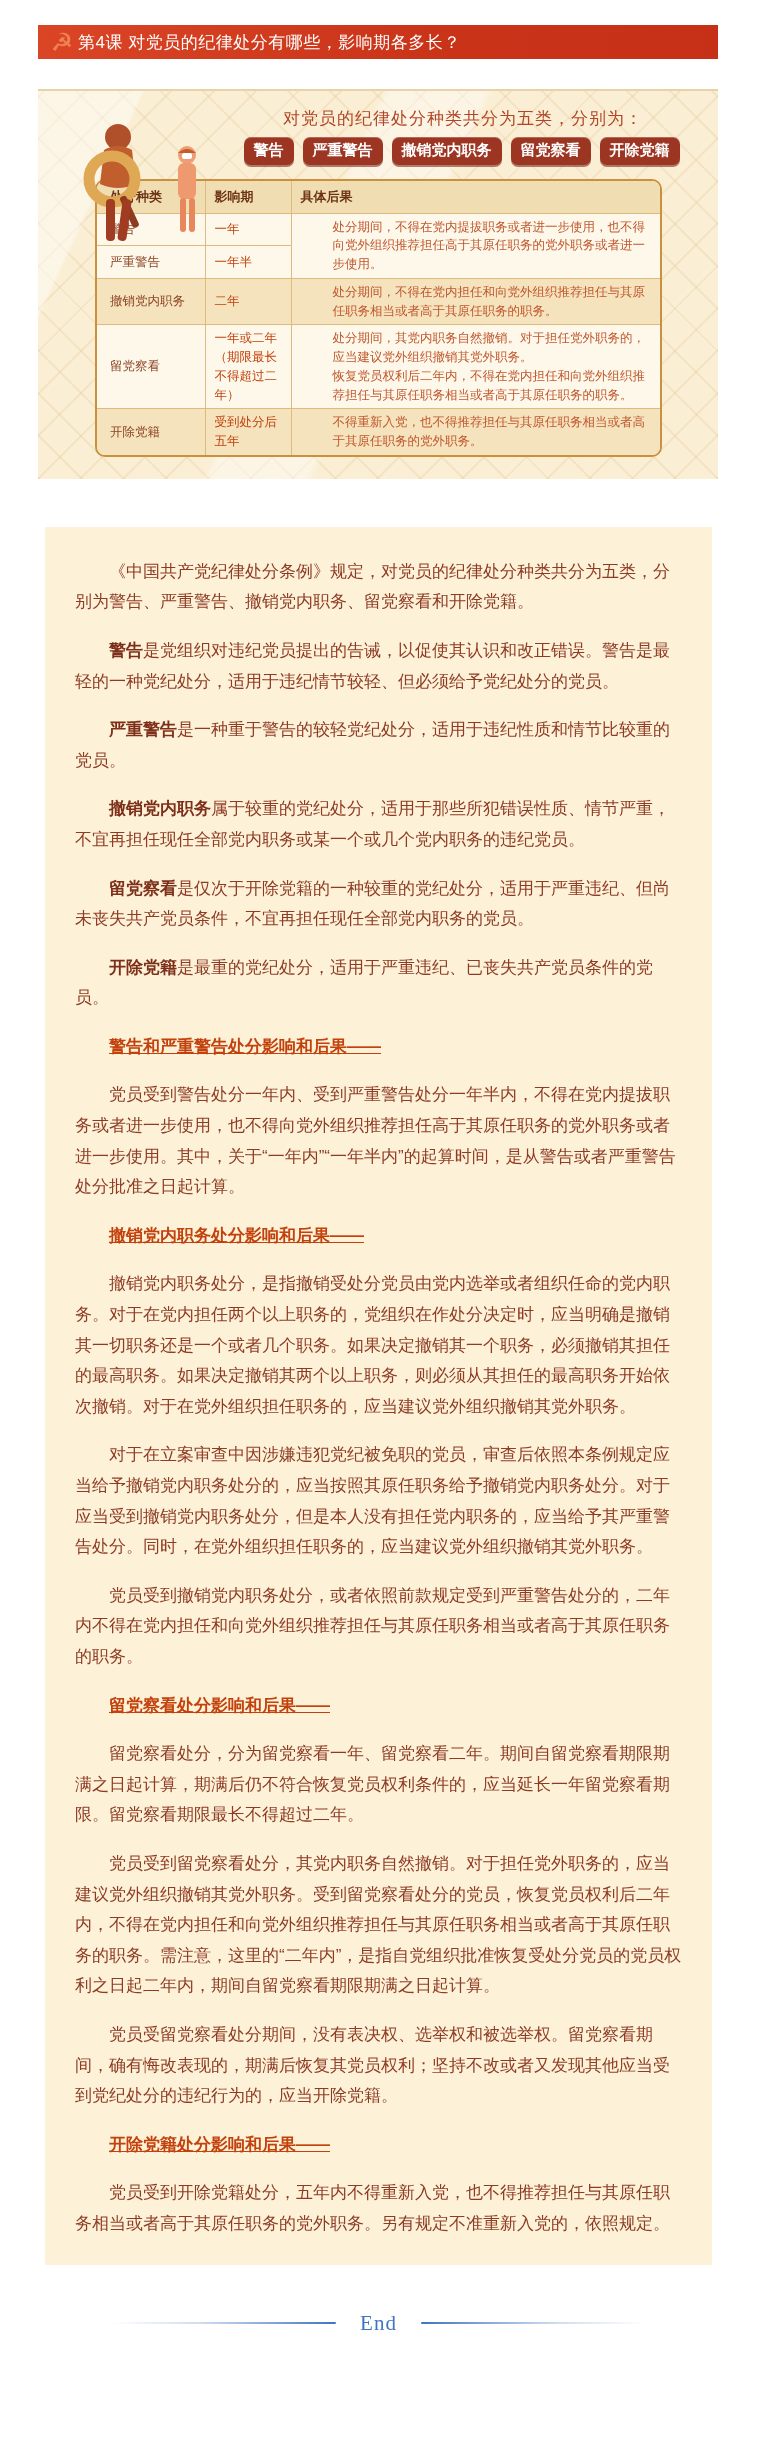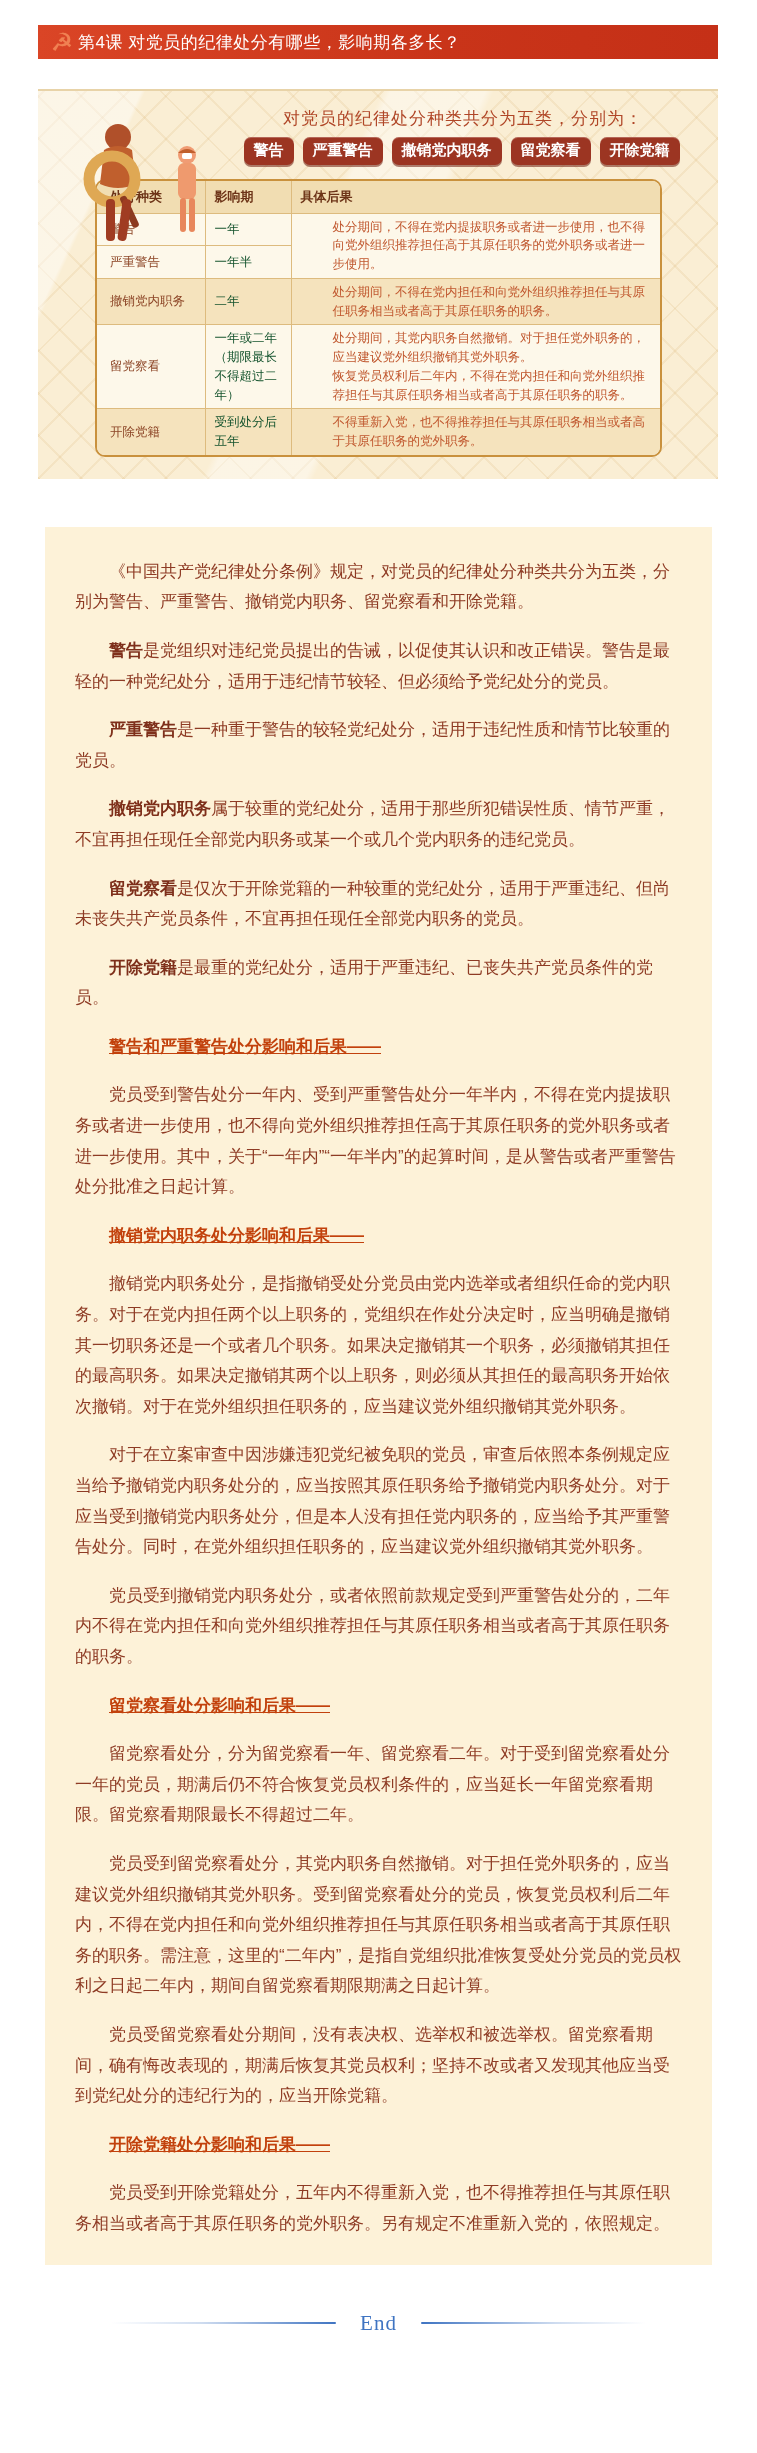--- a/index.html
+++ b/index.html
@@ -67,7 +67,7 @@
     background:#f1ddb2; color:#6d3418; font-weight:bold; font-size:13px; padding:6px 9px;
   }
   table.punish .col-type { width:108px; color:#8c4526; }
-  table.punish .col-period { width:86px; color:#14532d; }
+  table.punish .col-period { width:86px; color:#c2410c; }
   table.punish .col-cons { color:#c0572e; white-space:pre-line;padding-left:41px; }
   tr.light td { background:#fdf8ea; }
   tr.tan td   { background:#f5e3bd; }

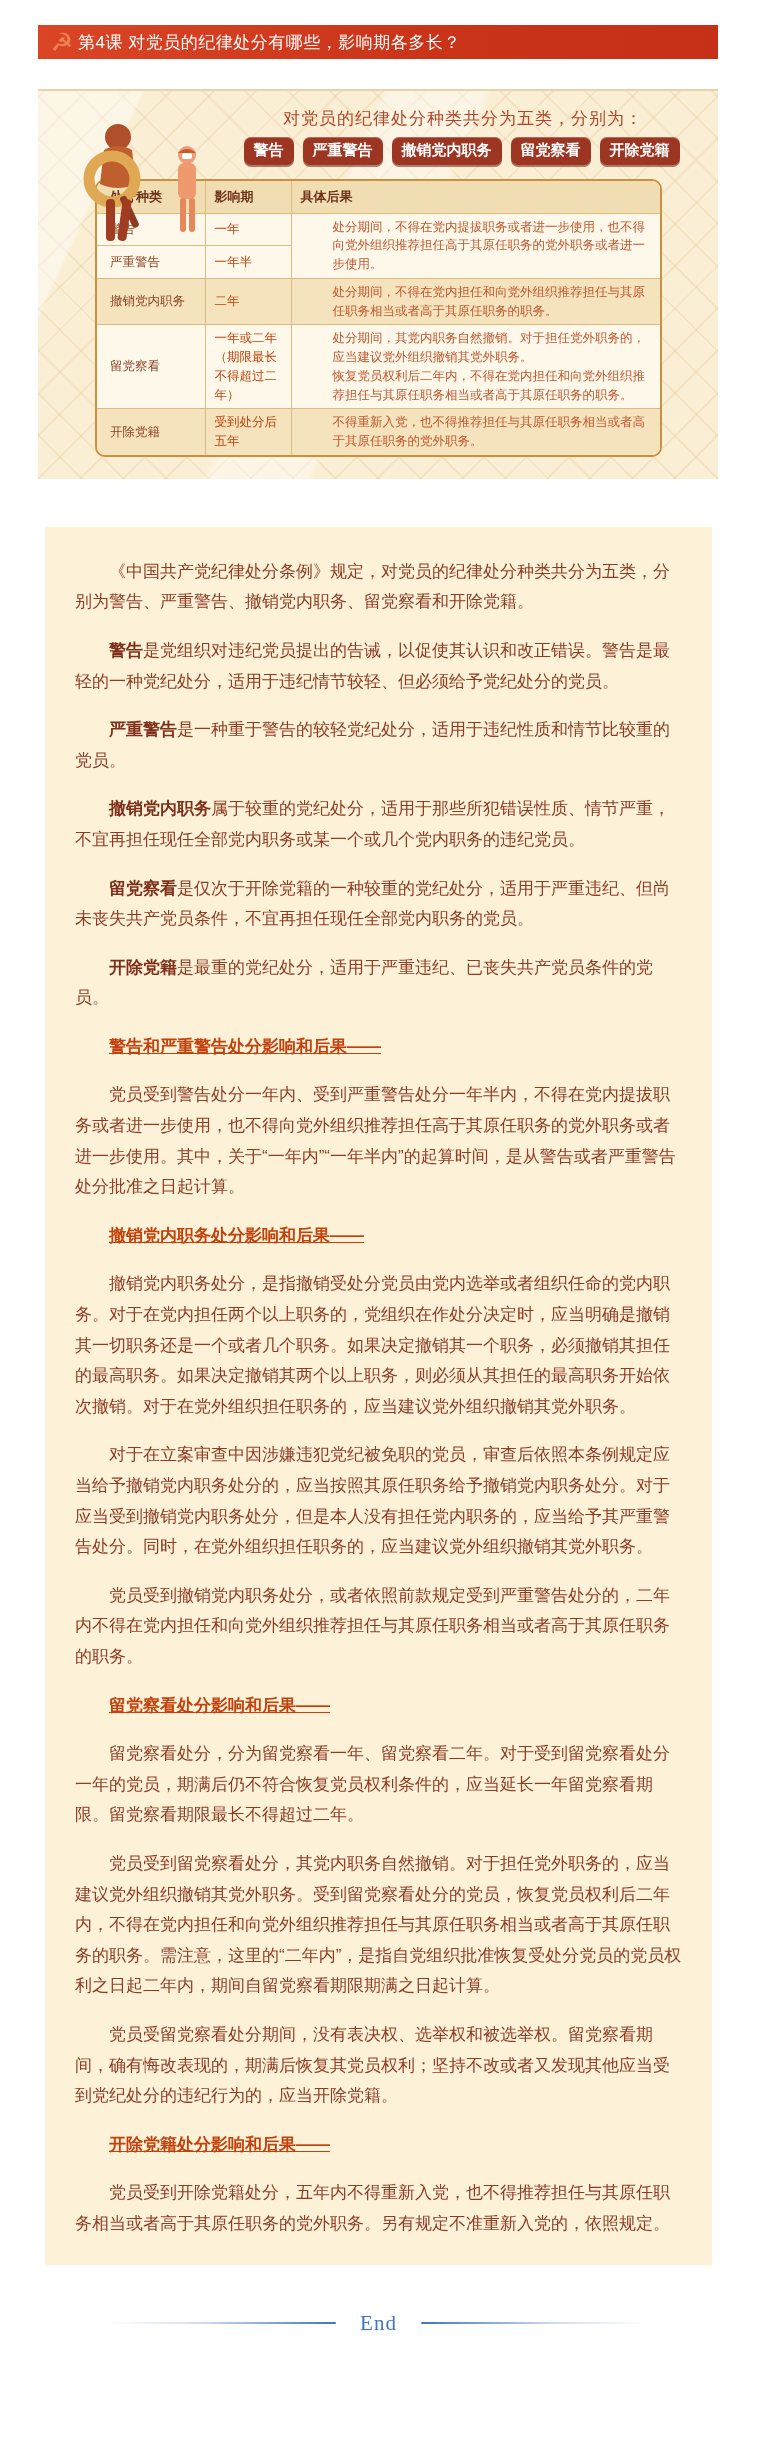--- a/index.html
+++ b/index.html
@@ -188,7 +188,7 @@
       <p>对于在立案审查中因涉嫌违犯党纪被免职的党员，审查后依照本条例规定应当给予撤销党内职务处分的，应当按照其原任职务给予撤销党内职务处分。对于应当受到撤销党内职务处分，但是本人没有担任党内职务的，应当给予其严重警告处分。同时，在党外组织担任职务的，应当建议党外组织撤销其党外职务。</p>
       <p>党员受到撤销党内职务处分，或者依照前款规定受到严重警告处分的，二年内不得在党内担任和向党外组织推荐担任与其原任职务相当或者高于其原任职务的职务。</p>
       <p class="heading">留党察看处分影响和后果——</p>
-      <p>留党察看处分，分为留党察看一年、留党察看二年。对于受到留党察看处分一年的党员，期满后仍不符合恢复党员权利条件的，应当延长一年留党察看期限。留党察看期限最长不得超过二年。</p>
+      <p>留党察看处分，分为留党察看一年、留党察看二年。期间自留党察看期限期满之日起计算，期满后仍不符合恢复党员权利条件的，应当延长一年留党察看期限。留党察看期限最长不得超过二年。</p>
       <p>党员受到留党察看处分，其党内职务自然撤销。对于担任党外职务的，应当建议党外组织撤销其党外职务。受到留党察看处分的党员，恢复党员权利后二年内，不得在党内担任和向党外组织推荐担任与其原任职务相当或者高于其原任职务的职务。需注意，这里的“二年内”，是指自党组织批准恢复受处分党员的党员权利之日起二年内，期间自留党察看期限期满之日起计算。</p>
       <p>党员受留党察看处分期间，没有表决权、选举权和被选举权。留党察看期间，确有悔改表现的，期满后恢复其党员权利；坚持不改或者又发现其他应当受到党纪处分的违纪行为的，应当开除党籍。</p>
       <p class="heading">开除党籍处分影响和后果——</p>

